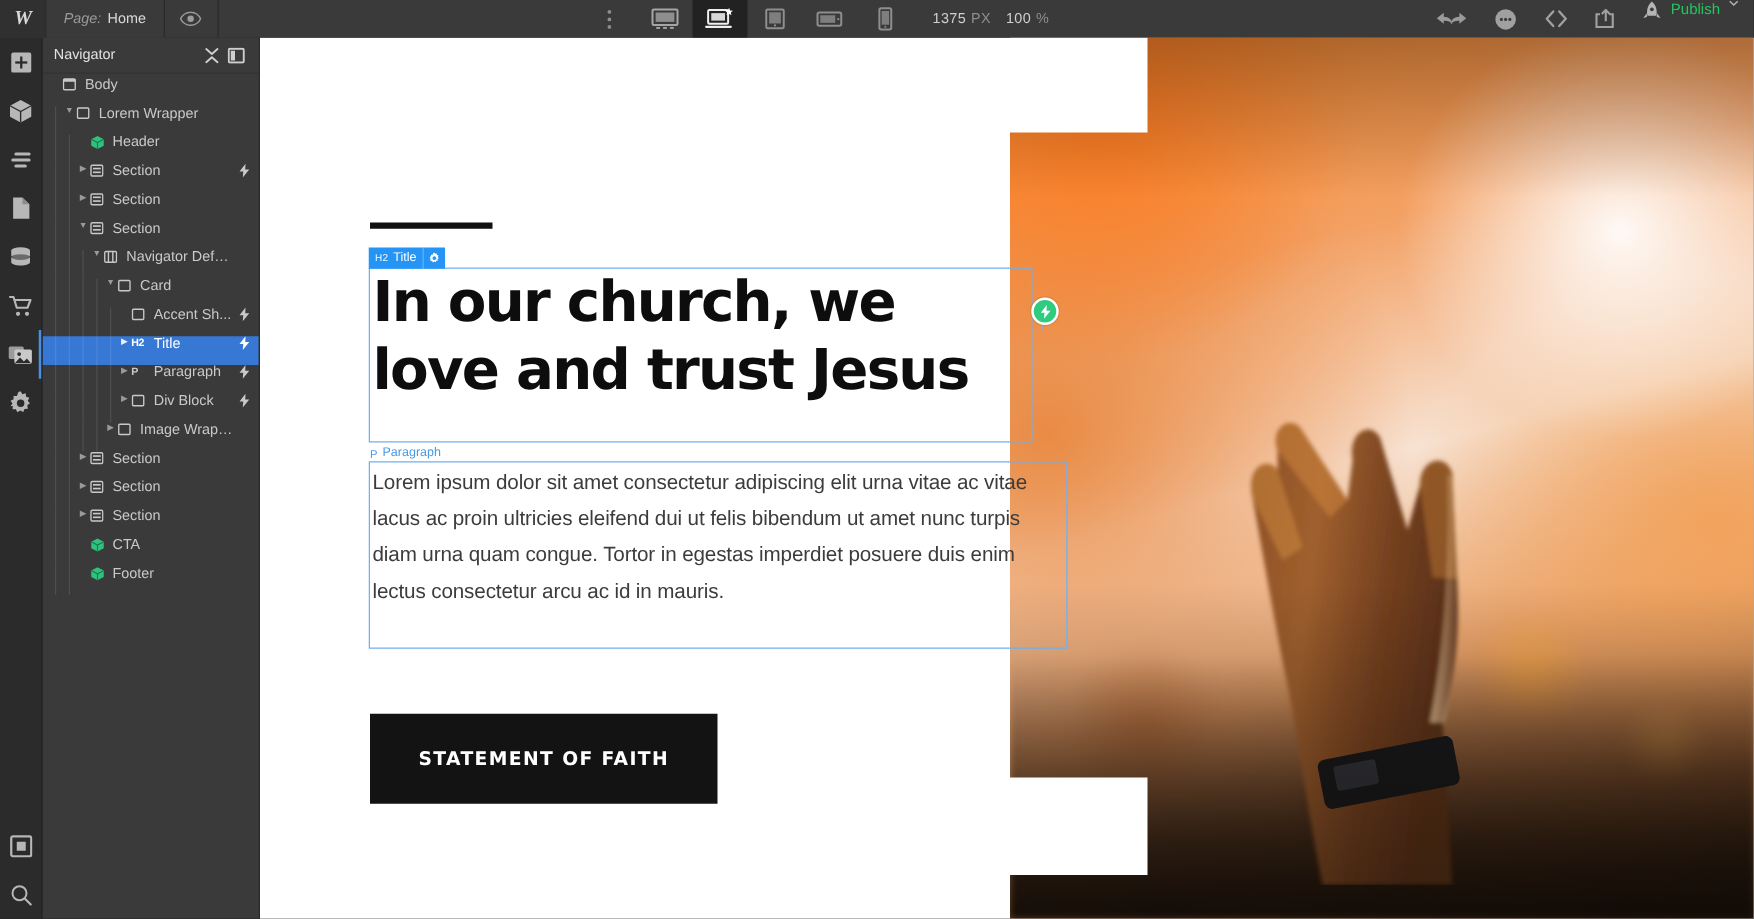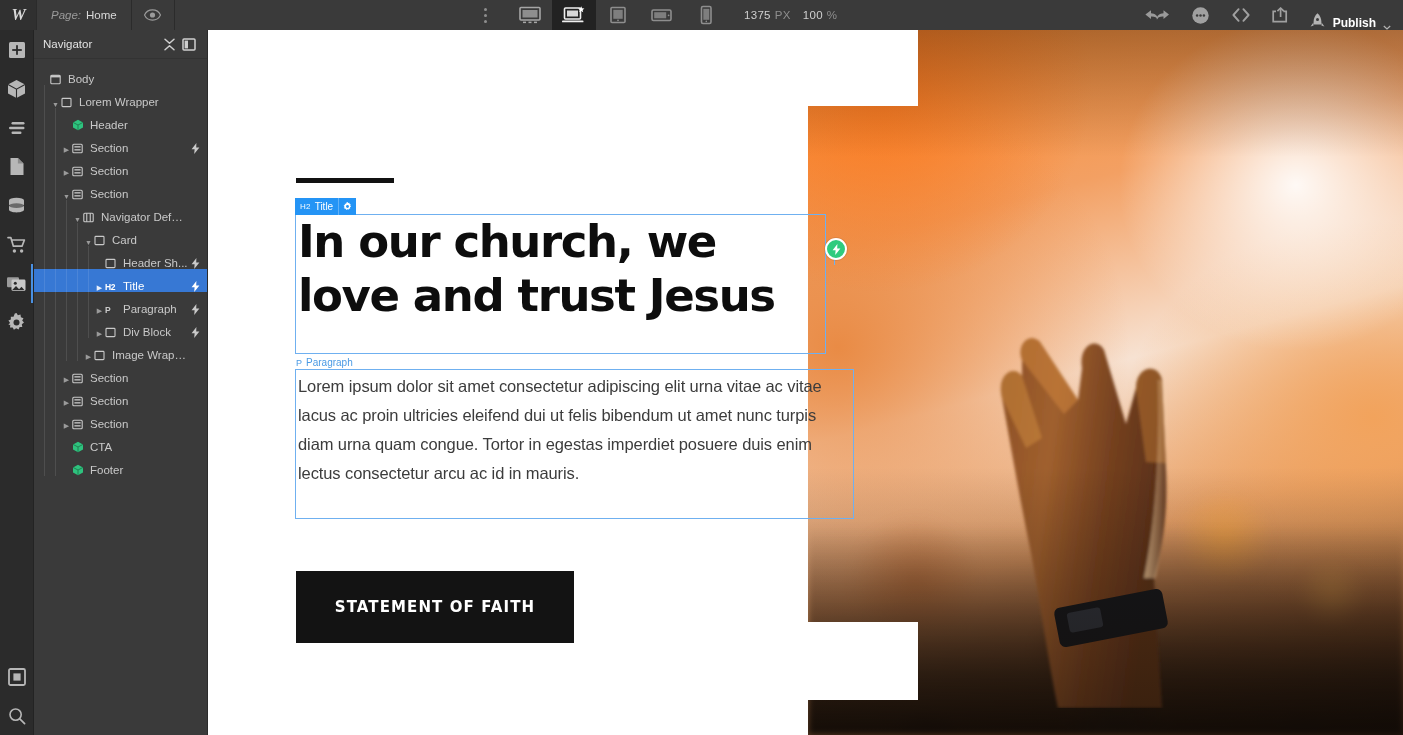--- a/index.html
+++ b/index.html
@@ -116,13 +116,12 @@
   }
   .tb-publish {
     display: flex;
-    align-items: flex-end;
+    align-items: flex-start;
     gap: 7px;
     padding: 0 12px 0 8px;
     font-size: 12px;
-    color: #ffffff;
+    color: #22c55e;
     cursor: pointer;
-    font-weight: bold;
   }
 
   

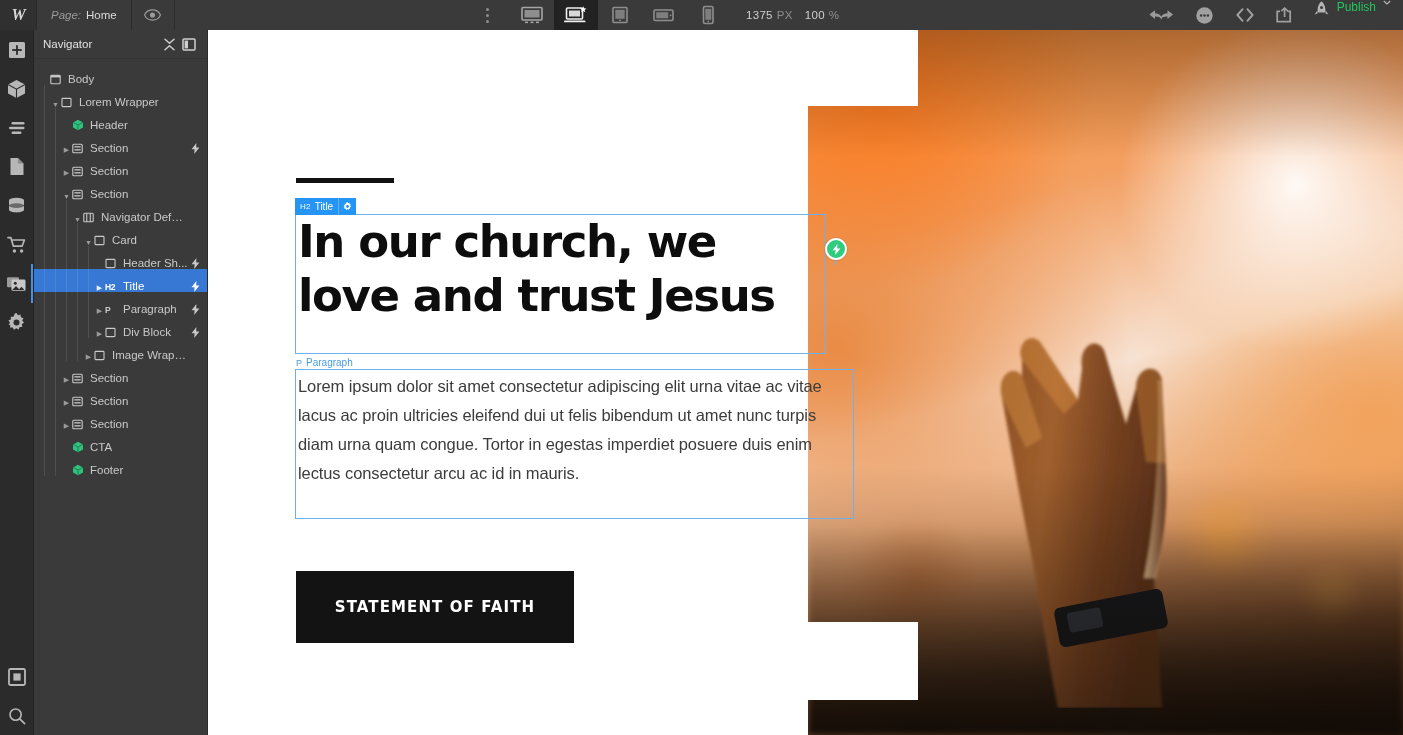--- a/index.html
+++ b/index.html
@@ -195,7 +195,7 @@
   .nav-row {
     height: 23px;
     display: flex;
-    align-items: flex-end;
+    align-items: flex-start;
     position: relative;
     cursor: pointer;
     font-size: 11.5px;

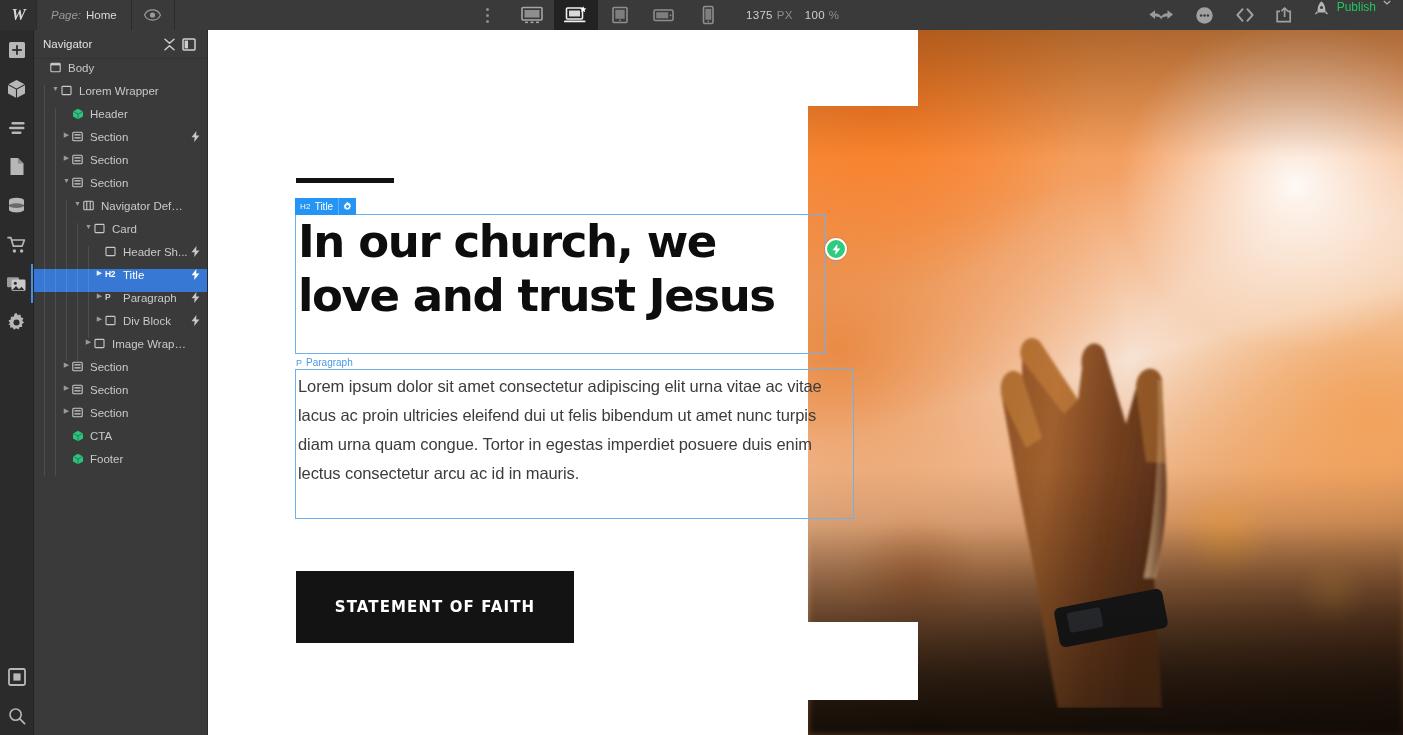--- a/index.html
+++ b/index.html
@@ -819,7 +819,7 @@
               <rect x="1" y="1.4" width="9" height="8.2" rx=".8" fill="none" stroke="currentColor" stroke-width="1.1"></rect>
             </svg>
           </span>
-          <span class="lbl">Header Sh...</span>
+          <span class="lbl">Accent Sh...</span>
           <span class="bolt">
             <svg width="9" height="11" viewBox="0 0 9 11">
               <path d="M5.4 0L0.6 6.2h3L3.2 11 8.4 4.6h-3.2z" fill="currentColor"></path>

